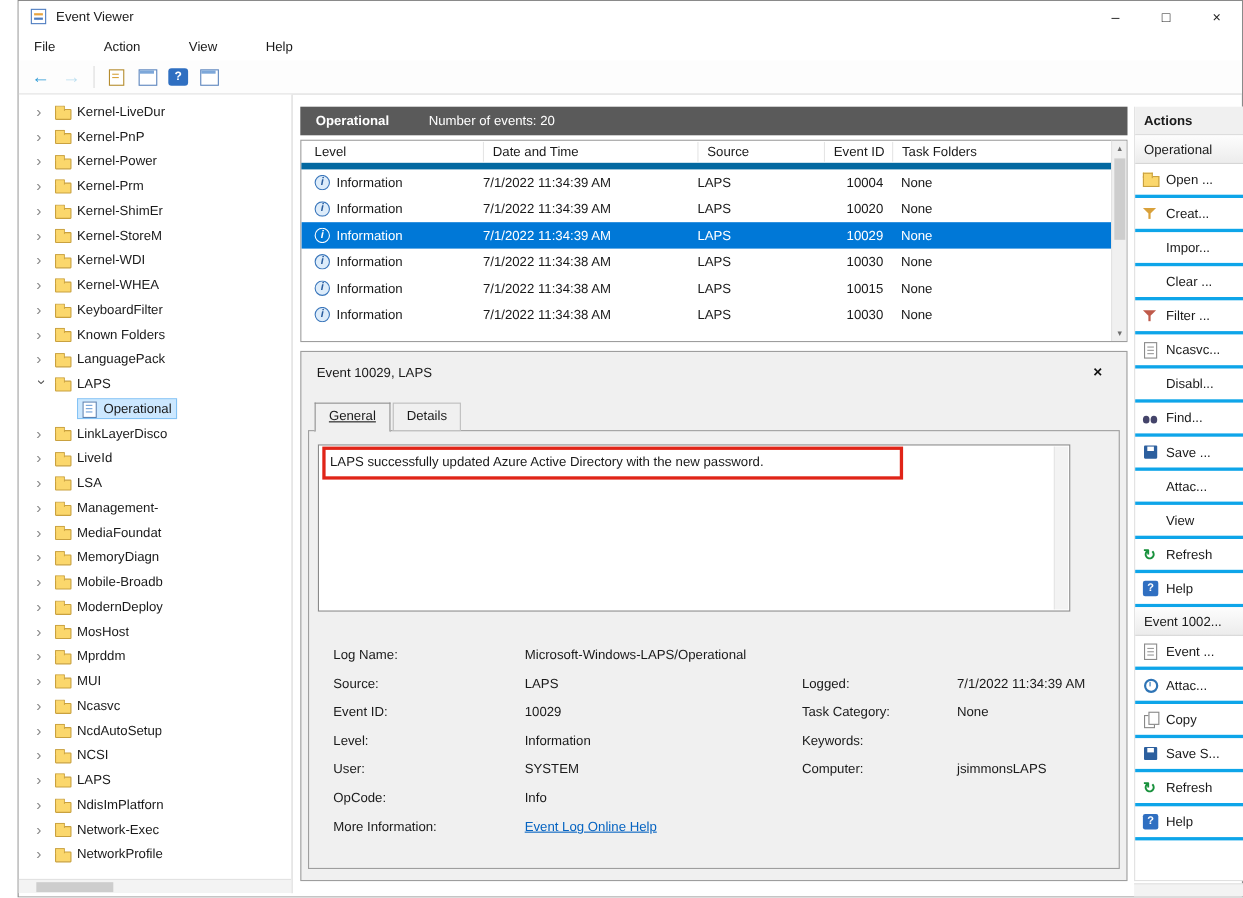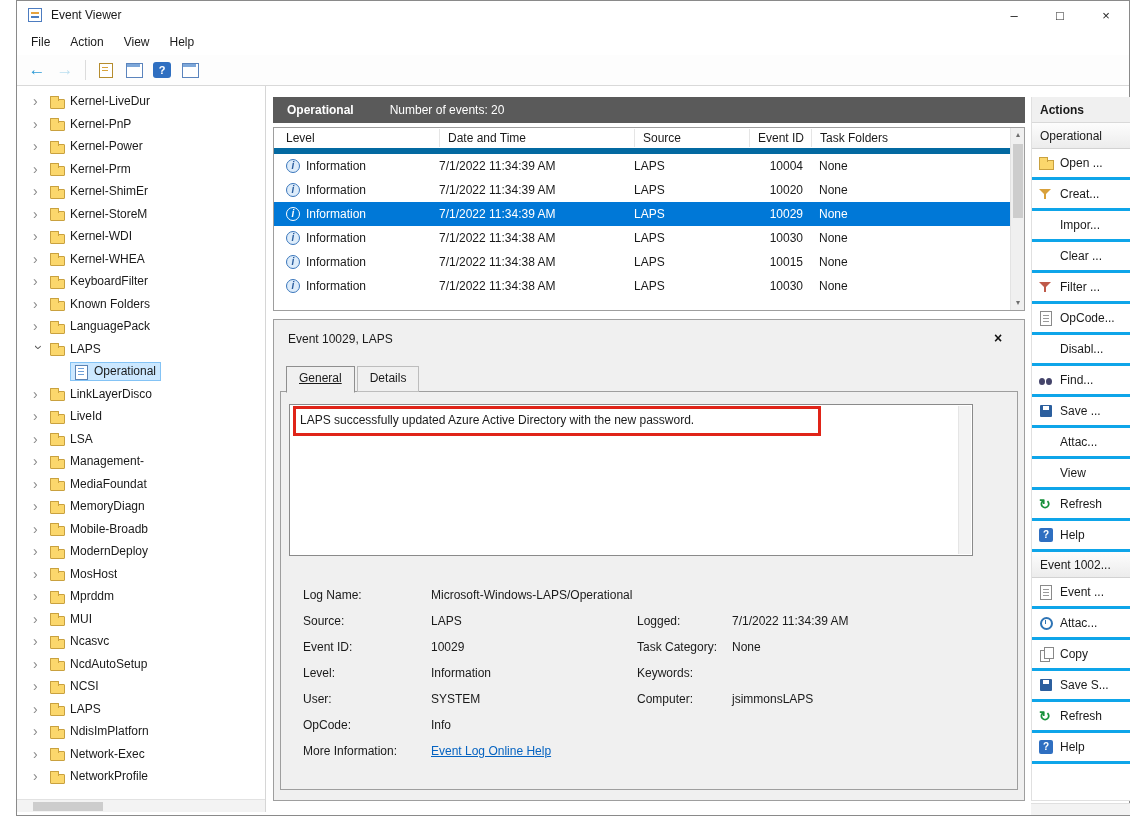--- a/index.html
+++ b/index.html
@@ -17,7 +17,7 @@
   .win-btn { width:46px; height:100%; display:flex; align-items:center; justify-content:center; font-size:13px; color:#222; cursor:default; }
 
   
-  .menubar { position:absolute; left:0; top:28px; right:0; height:26px; background:#fff; display:flex; align-items:center; padding-left:4px; }
+  .menubar { position:absolute; left:0; top:28px; right:0; height:26px; background:#fff; display:flex; align-items:center; padding-left:4px;gap:24px; }
   .menu-item { padding:0 10px; height:22px; line-height:22px; }
 
   

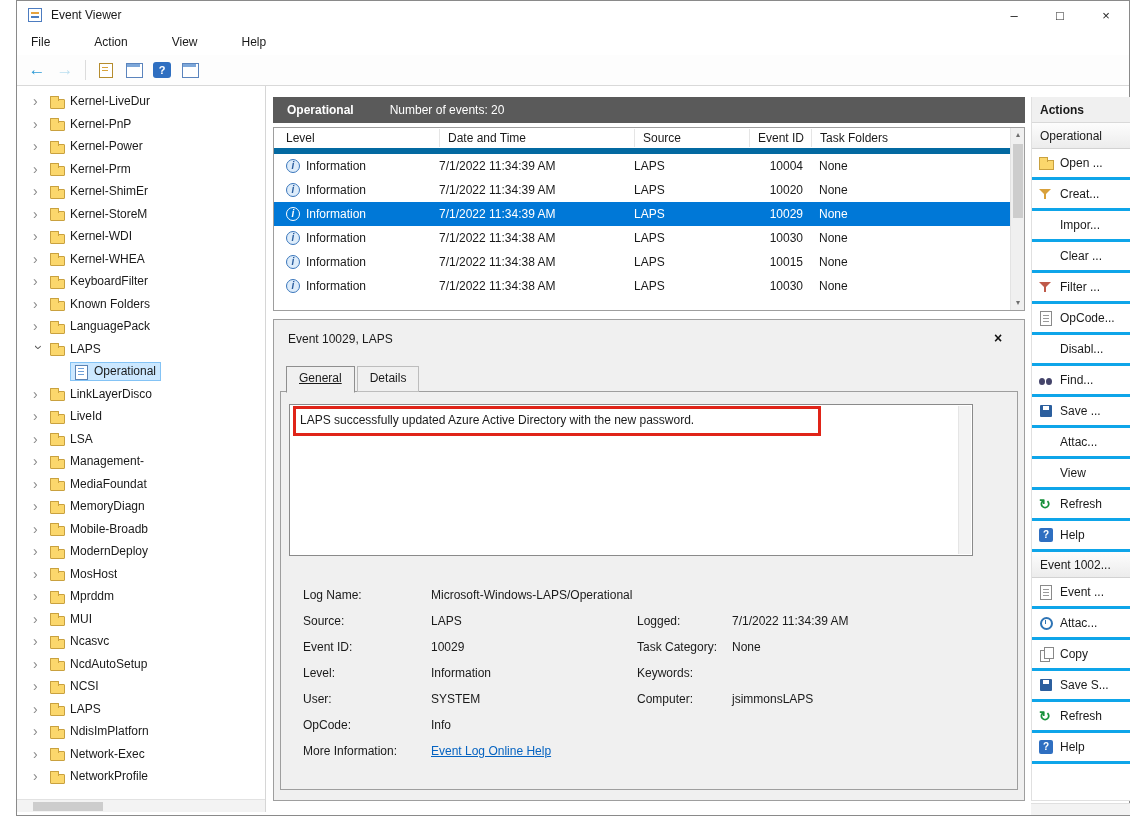--- a/index.html
+++ b/index.html
@@ -631,7 +631,7 @@
 
       <div class="act-item">
         <span class="ic props"></span>
-        <span class="act-label">OpCode...</span>
+        <span class="act-label">Ncasvc...</span>
         <span class="act-arrow"></span>
       </div>
 

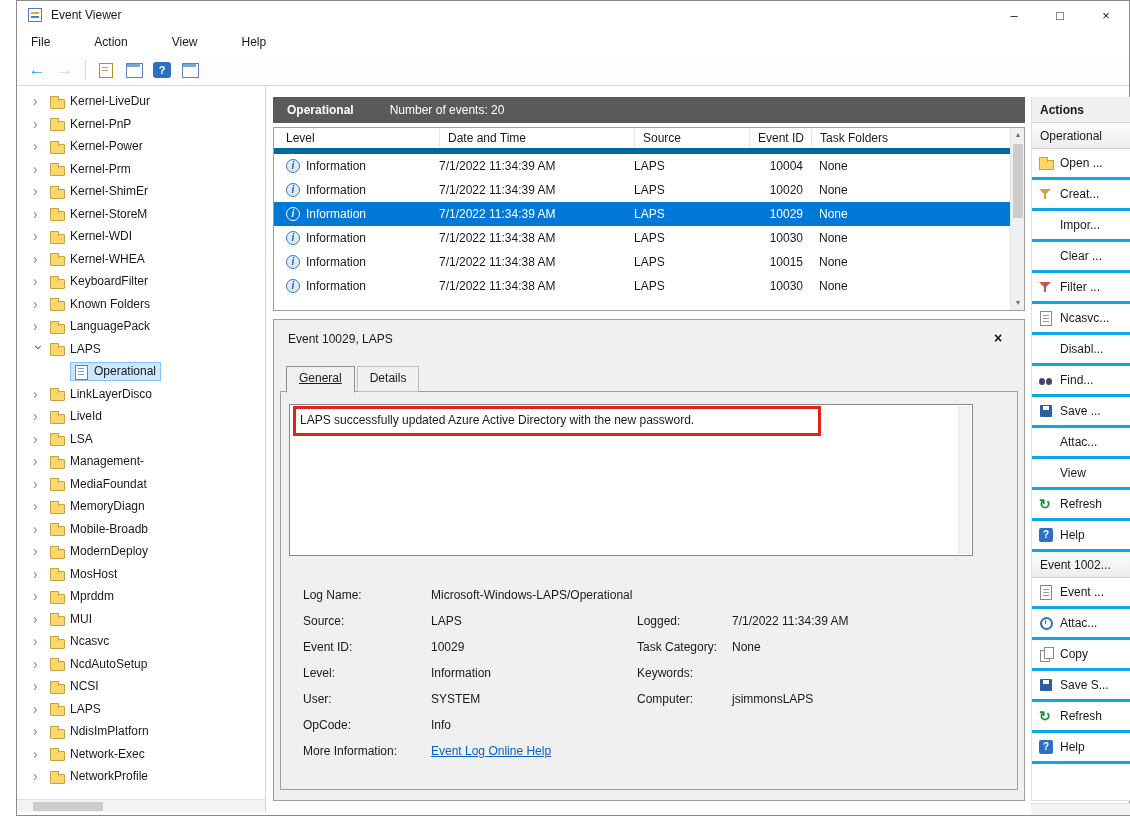--- a/index.html
+++ b/index.html
@@ -87,7 +87,7 @@
   .msg-scroll { position:absolute; right:1px; top:1px; bottom:1px; width:13px; background:#f3f3f3; border-left:1px solid #e5e5e5; }
   .annotation-box { position:absolute; left:12px; top:14px; width:528px; height:30px; border:3px solid #e02418; z-index:5; pointer-events:none; }
   .fields { position:absolute; left:0; right:0; top:196px; }
-  .field-row { display:grid; grid-template-columns:128px 206px 95px 1fr; height:26px; align-items:start; padding-left:22px; }
+  .field-row { display:grid; grid-template-columns:128px 206px 95px 1fr; height:26px; align-items:start; padding-left:22px;gap:46px; }
   .fv a, .link-text { color:#0563c1; text-decoration:underline; }
 
   

